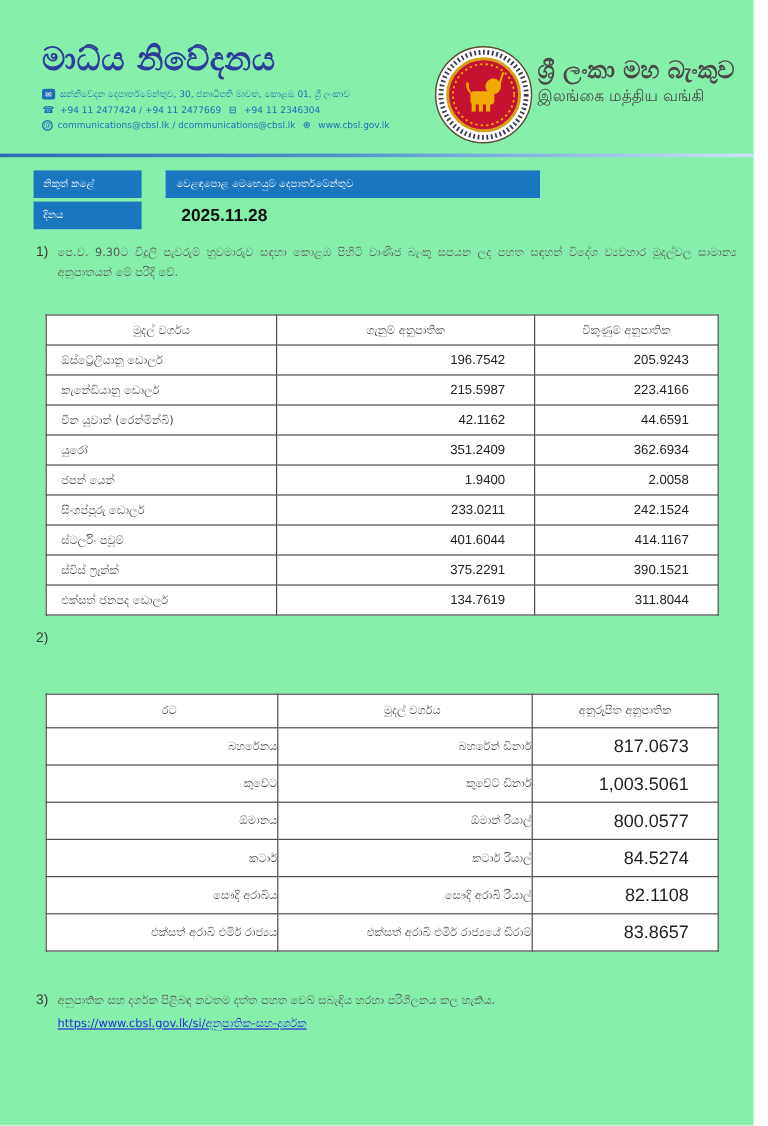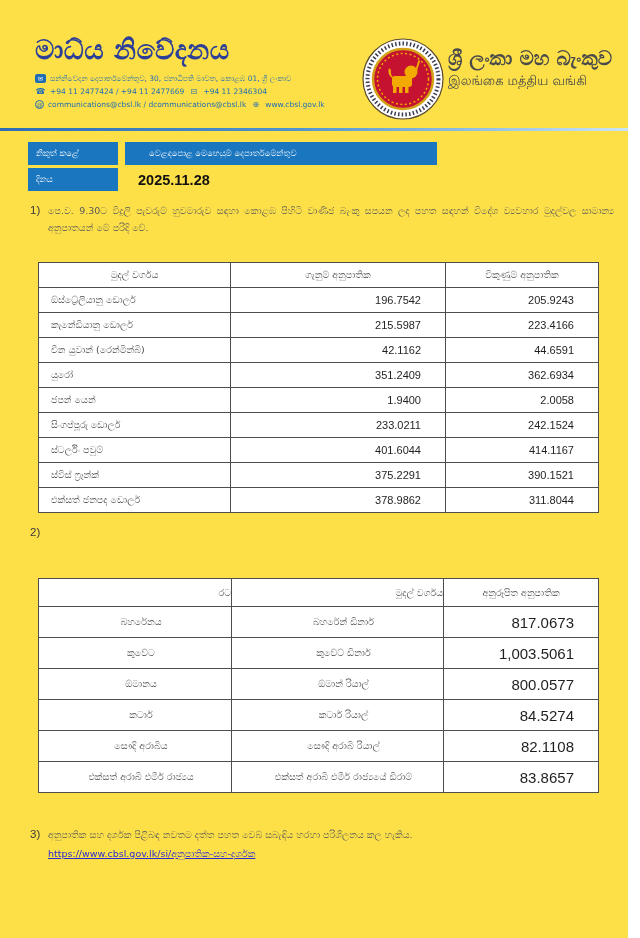--- a/index.html
+++ b/index.html
@@ -5,7 +5,7 @@
   * { margin:0; padding:0; box-sizing:border-box; }
   html,body { background:#ffffff; }
   body { font-family:"DejaVu Sans", sans-serif; }
-  .page { position:relative; width:628px; height:938px; background:#fde047; overflow:hidden; }
+  .page { position:relative; width:628px; height:938px; background:#86efac; overflow:hidden; }
 
   
   .masthead-title { position:absolute; left:35px; top:34px; font-size:27px; font-weight:bold; color:#2b3e98; letter-spacing:0.5px; }

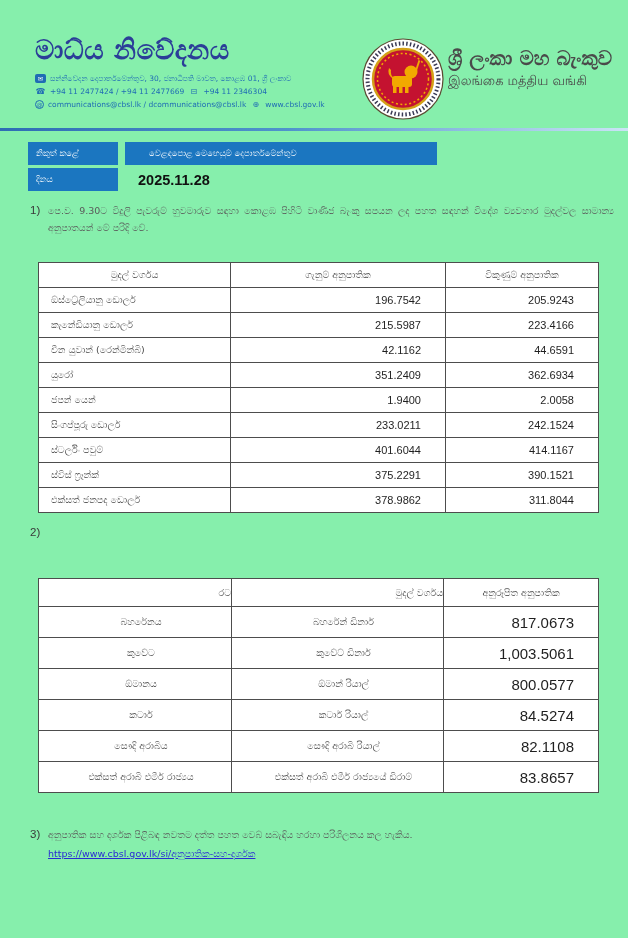--- a/index.html
+++ b/index.html
@@ -26,7 +26,7 @@
 
   
   .meta { position:absolute; left:28px; top:142px; }
-  .meta-row { display:flex; gap:7px; margin-bottom:3px; }
+  .meta-row { display:flex; gap:20px; margin-bottom:3px; }
   .meta-cell { height:23px; display:flex; align-items:center; }
   .meta-label { width:90px; background:#1b76c0; color:#ffffff; font-size:8.5px; padding-left:8px; }
   .meta-value-blue { width:312px; background:#1b76c0; color:#ffffff; font-size:8.5px; padding-left:24px; }

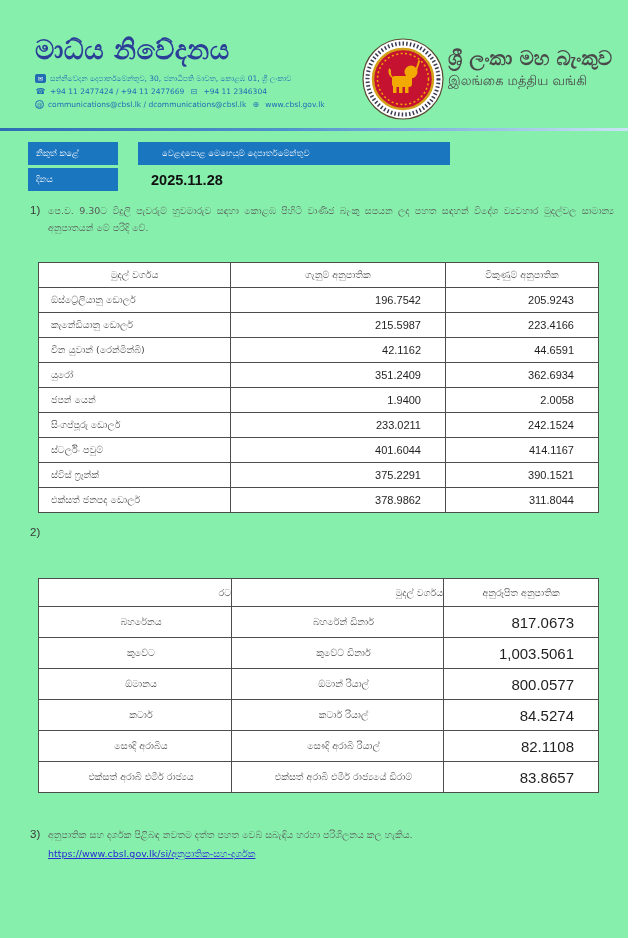--- a/index.html
+++ b/index.html
@@ -29,7 +29,7 @@
   .meta-row { display:flex; gap:20px; margin-bottom:3px; }
   .meta-cell { height:23px; display:flex; align-items:center; }
   .meta-label { width:90px; background:#1b76c0; color:#ffffff; font-size:8.5px; padding-left:8px; }
-  .meta-value-blue { width:312px; background:#1b76c0; color:#ffffff; font-size:8.5px; padding-left:24px; }
+  .meta-value-blue { width:312px; background:#1b76c0; color:#ffffff; font-size:8.5px; padding-left:9px; }
   .meta-value-date { color:#111111; font-weight:bold; font-size:14.5px; padding-left:13px; font-family:"Liberation Sans", sans-serif; }
 
   

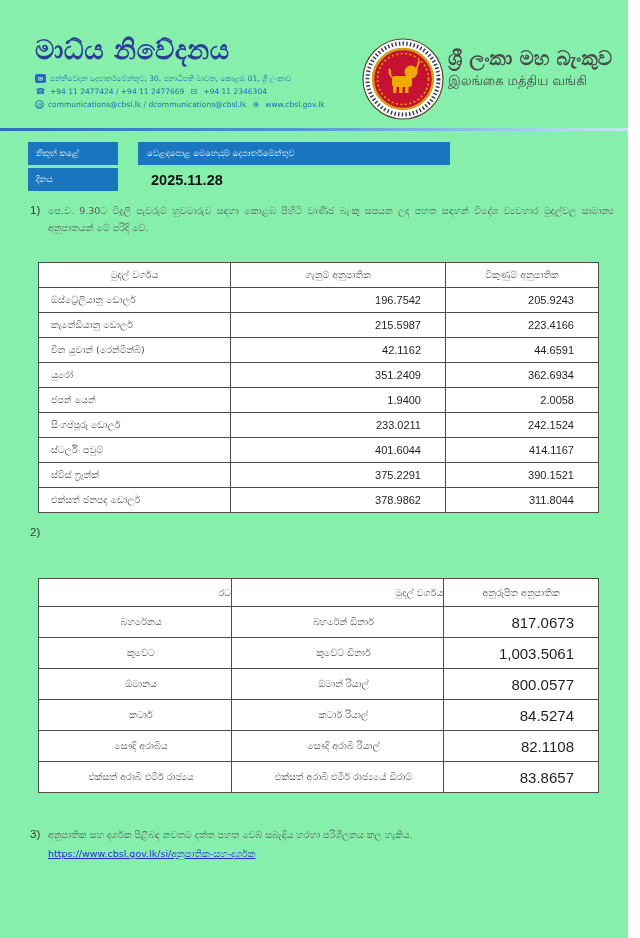--- a/index.html
+++ b/index.html
@@ -185,7 +185,7 @@
           </tr>
           <tr>
             <td>එක්සත් ජනපද ඩොලර්</td>
-            <td>378.9862</td>
+            <td>134.7619</td>
             <td>311.8044</td>
           </tr>
         </tbody>

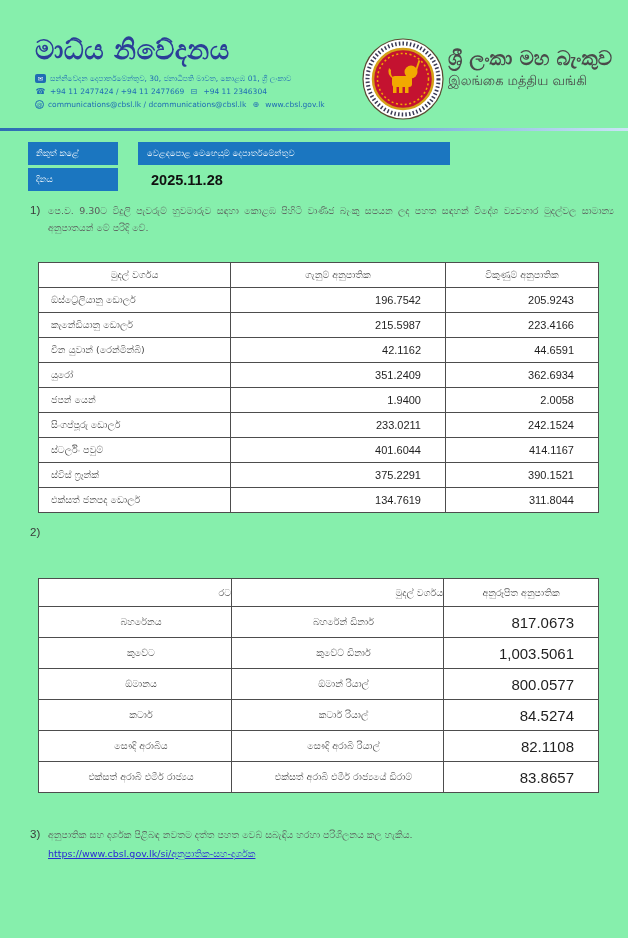--- a/index.html
+++ b/index.html
@@ -54,7 +54,7 @@
 
   #table2 col:nth-child(1){ width:193px; } #table2 col:nth-child(2){ width:212px; } #table2 col:nth-child(3){ width:155px; }
   #table2 th { height:28px; }
-  #table2 th:nth-child(1), #table2 th:nth-child(2){ text-align:right; padding-left:12px; }
+  #table2 th:nth-child(1), #table2 th:nth-child(2){ text-align:center; padding-left:12px; }
   #table2 th:nth-child(3){ text-align:center; }
   #table2 td { height:31px; }
   #table2 td:nth-child(1), #table2 td:nth-child(2){ text-align:center; padding-left:12px; }

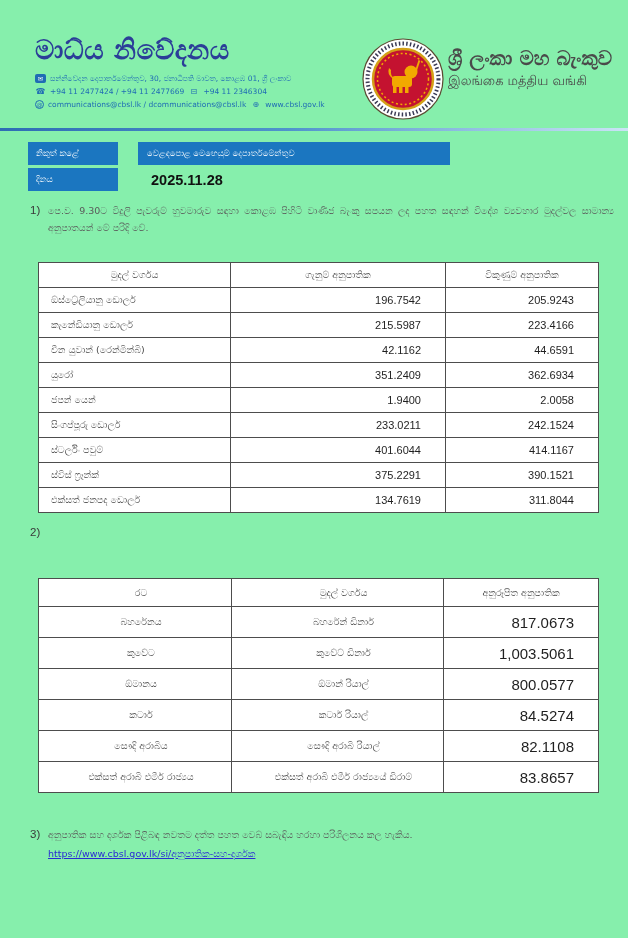--- a/index.html
+++ b/index.html
@@ -57,7 +57,7 @@
   #table2 th:nth-child(1), #table2 th:nth-child(2){ text-align:center; padding-left:12px; }
   #table2 th:nth-child(3){ text-align:center; }
   #table2 td { height:31px; }
-  #table2 td:nth-child(1), #table2 td:nth-child(2){ text-align:center; padding-left:12px; }
+  #table2 td:nth-child(1), #table2 td:nth-child(2){ text-align:right; padding-left:12px; }
   #table2 td:nth-child(3){ text-align:right; padding-right:24px; font-size:15px; color:#1f1f1f; font-family:"Liberation Sans", sans-serif; }
 </style>
 </head>

